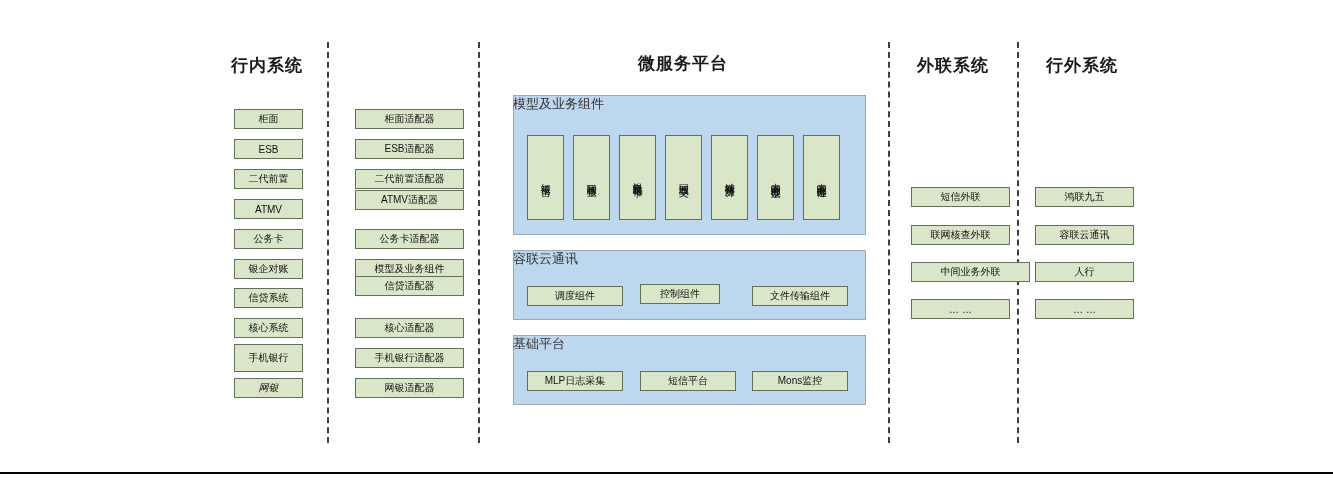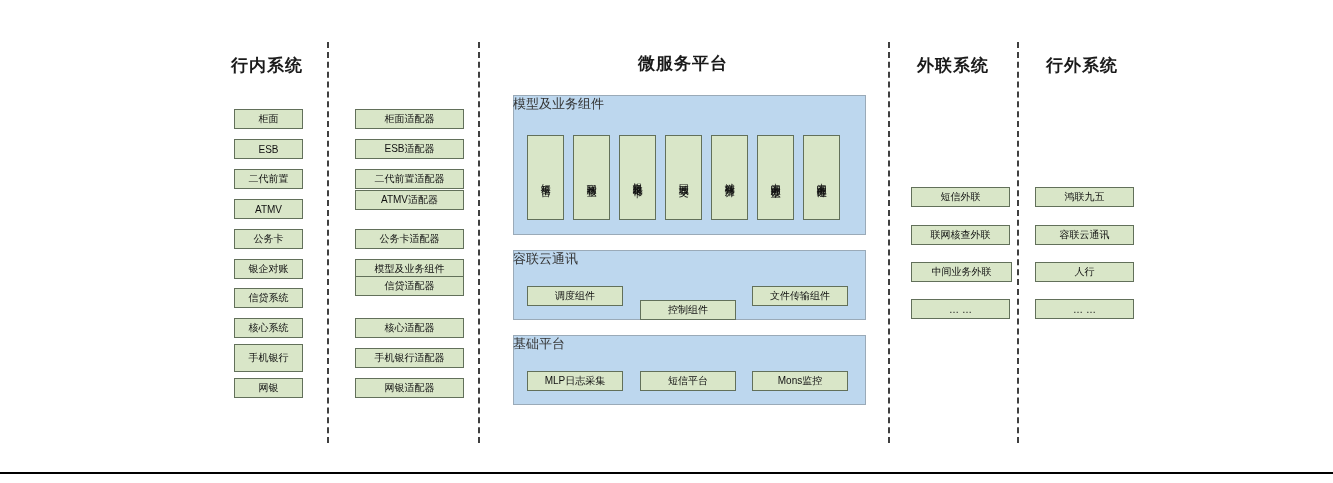--- a/index.html
+++ b/index.html
@@ -126,7 +126,7 @@
 
   <div class="gbox" style="left:911px;top:187px;width:99px;height:20px;">短信外联</div>
   <div class="gbox" style="left:911px;top:225px;width:99px;height:20px;">联网核查外联</div>
-  <div class="gbox" style="left:911px;top:262px;width:101px;height:20px;">中间业务外联</div>
+  <div class="gbox" style="left:911px;top:262px;width:119px;height:20px;">中间业务外联</div>
   <div class="gbox" style="left:911px;top:299px;width:99px;height:20px;">… …</div>
 
   <div class="gbox" style="left:1035px;top:187px;width:99px;height:20px;">鸿联九五</div>

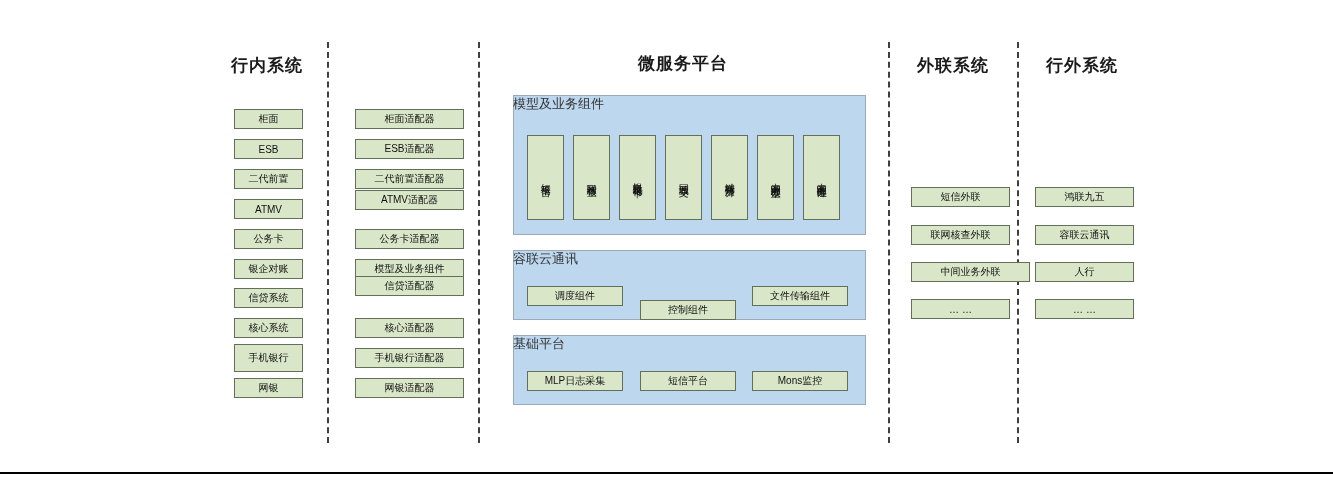--- a/index.html
+++ b/index.html
@@ -114,7 +114,7 @@
   <div class="panel-title" style="left:513px;top:250px;">容联云通讯</div>
 
   <div class="gbox" style="left:527px;top:286px;width:96px;height:20px;">调度组件</div>
-  <div class="gbox" style="left:640px;top:300px;width:96px;height:20px;">控制组件</div>
+  <div class="gbox" style="left:640px;top:284px;width:80px;height:20px;">控制组件</div>
   <div class="gbox" style="left:752px;top:286px;width:96px;height:20px;">文件传输组件</div>
 
   <div class="panel" style="left:513px;top:335px;width:353px;height:70px;"></div>

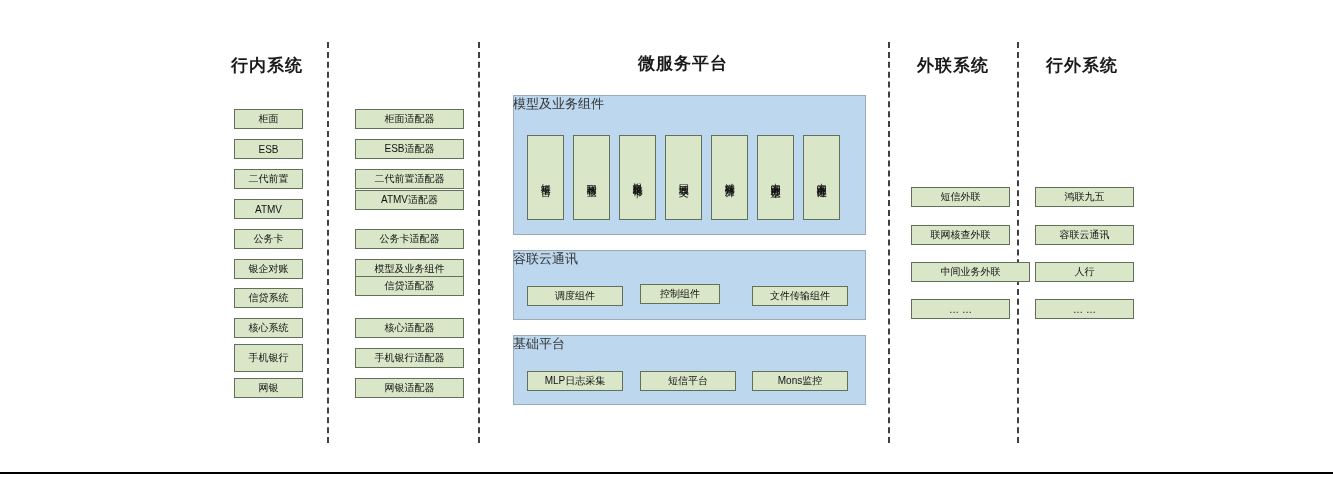--- a/index.html
+++ b/index.html
@@ -72,7 +72,7 @@
   <div class="gbox" style="left:234px;top:288px;width:69px;height:20px;">信贷系统</div>
   <div class="gbox" style="left:234px;top:318px;width:69px;height:20px;">核心系统</div>
   <div class="gbox" style="left:234px;top:344px;width:69px;height:28px;">手机银行</div>
-  <div class="gbox" style="left:234px;top:378px;width:69px;height:20px;">网银</div>
+  <div class="gbox" style="left:234px;top:378px;width:69px;height:20px;font-style:italic;">网银</div>
 
   <div class="gbox" style="left:355px;top:109px;width:109px;height:20px;">柜面适配器</div>
   <div class="gbox" style="left:355px;top:139px;width:109px;height:20px;">ESB适配器</div>

